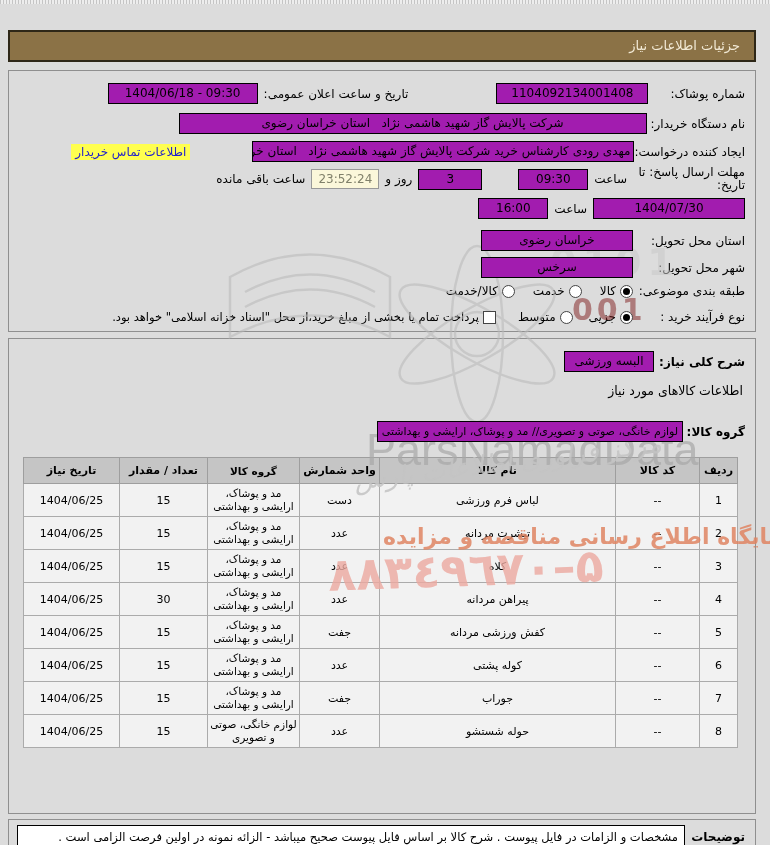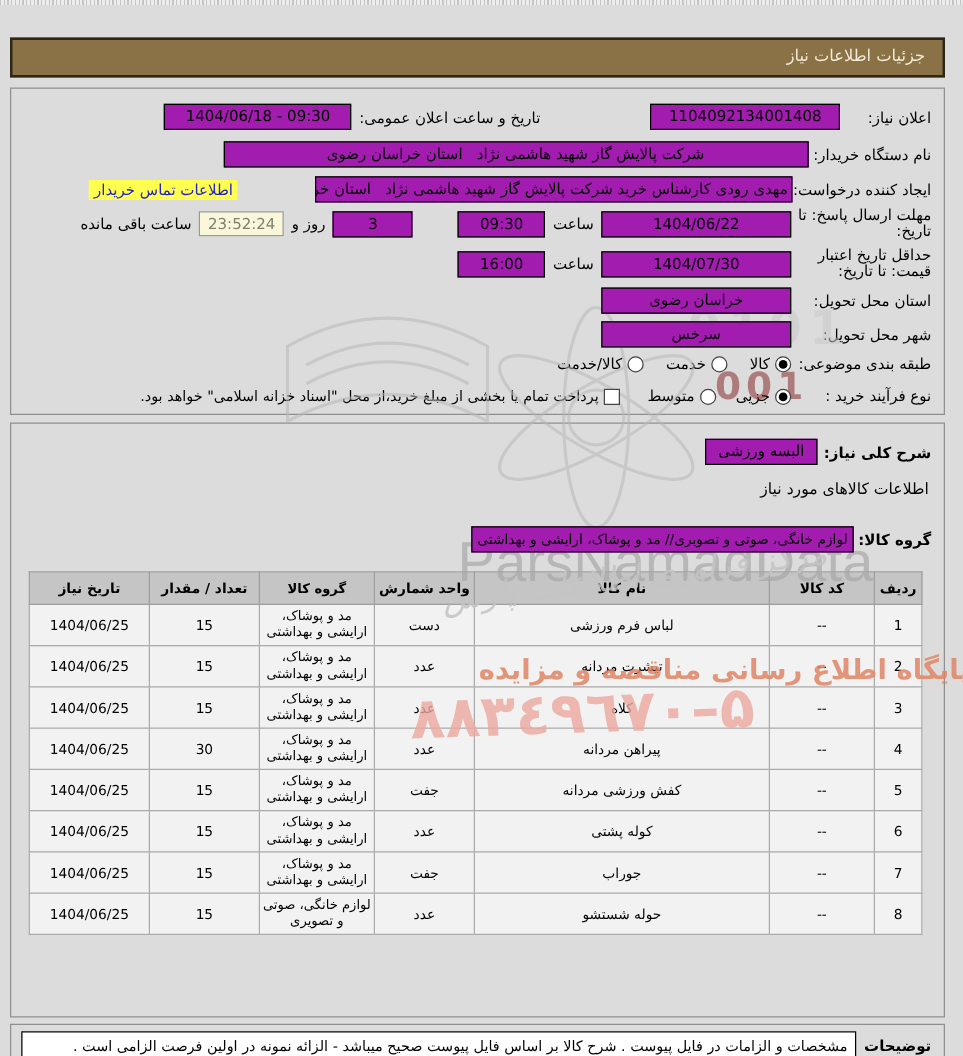--- a/index.html
+++ b/index.html
@@ -86,7 +86,7 @@
 <div class="panel p1">
 
   <div class="frow" style="top:12px;">
-    <span class="lbl">اعلان نیاز:</span>
+    <span class="lbl">شماره پوشاک:</span>
     <div class="ibox" style="width:152px; margin-right:22px;">1104092134001408</div>
     <span class="lbl" style="margin-right:88px;">تاریخ و ساعت اعلان عمومی:</span>
     <div class="ibox" style="width:150px; margin-right:6px;">09:30 - 1404/06/18</div>

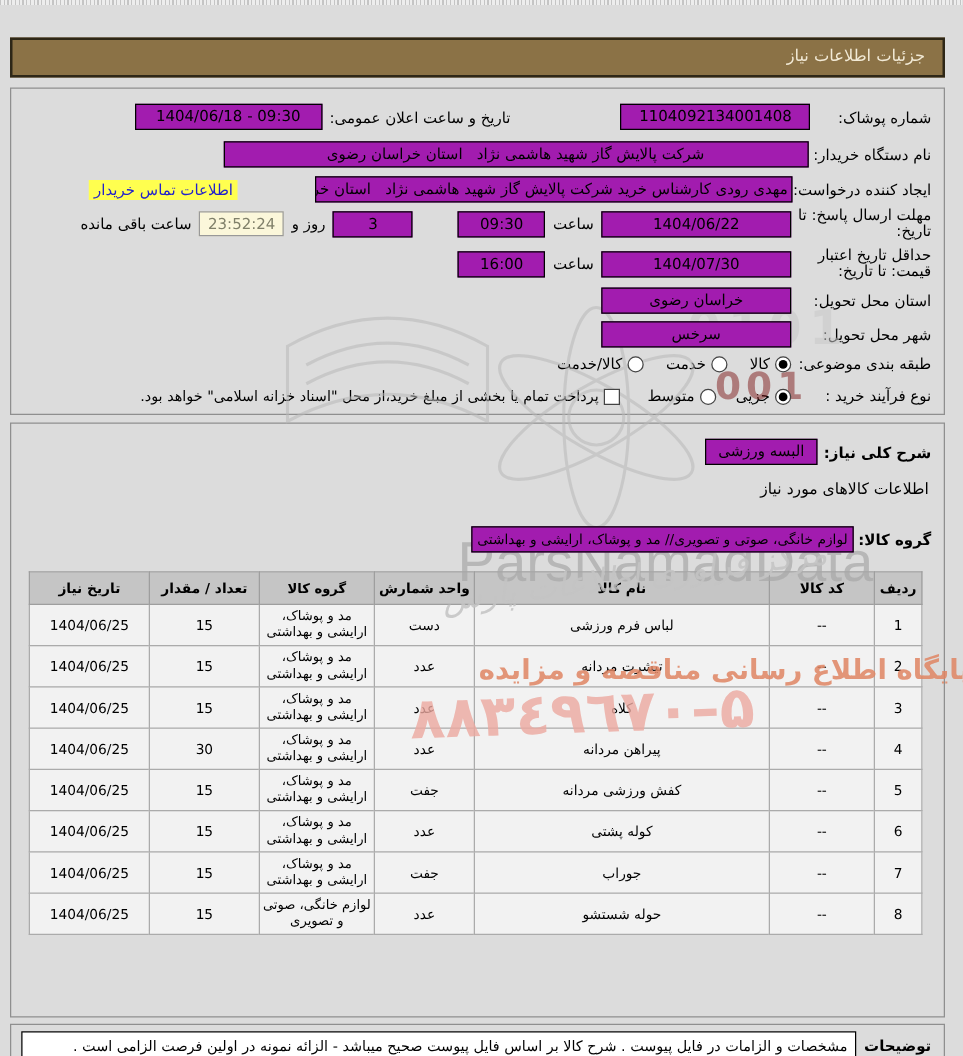--- a/index.html
+++ b/index.html
@@ -106,7 +106,6 @@
   <div class="frow" style="top:95px; align-items:center;">
     <span class="lbl2" style="width:112px;">مهلت ارسال پاسخ: تا
 تاریخ:</span>
-    <div class="ibox" style="width:152px;">1404/06/22</div>
     <span class="lbl" style="margin-right:6px;">ساعت</span>
     <div class="ibox" style="width:70px; margin-right:6px;">09:30</div>
     <div class="ibox" style="width:64px; margin-right:36px;">3</div>

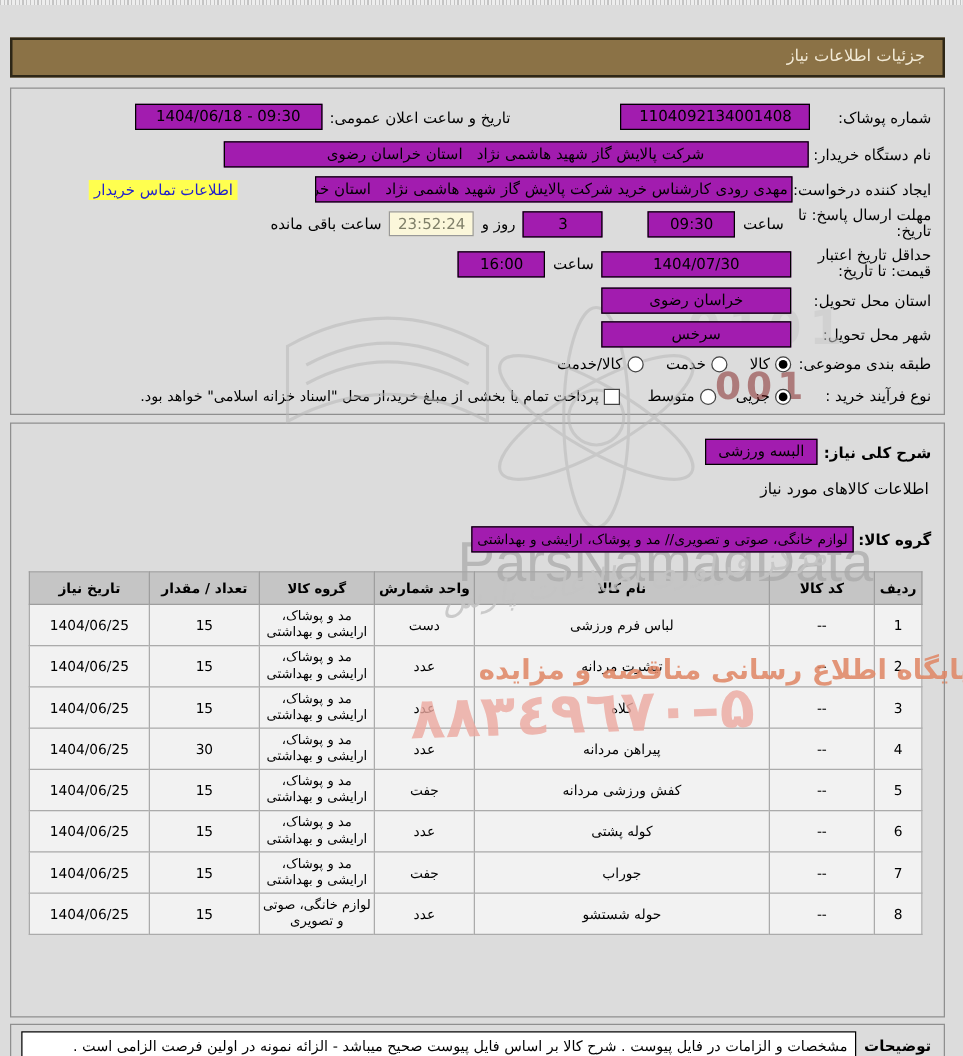--- a/index.html
+++ b/index.html
@@ -115,8 +115,6 @@
   </div>
 
   <div class="frow" style="top:127px;">
-    <span class="lbl2" style="width:112px;">حداقل تاریخ اعتبار
-قیمت: تا تاریخ:</span>
     <div class="ibox" style="width:152px;">1404/07/30</div>
     <span class="lbl" style="margin-right:6px;">ساعت</span>
     <div class="ibox" style="width:70px; margin-right:6px;">16:00</div>

